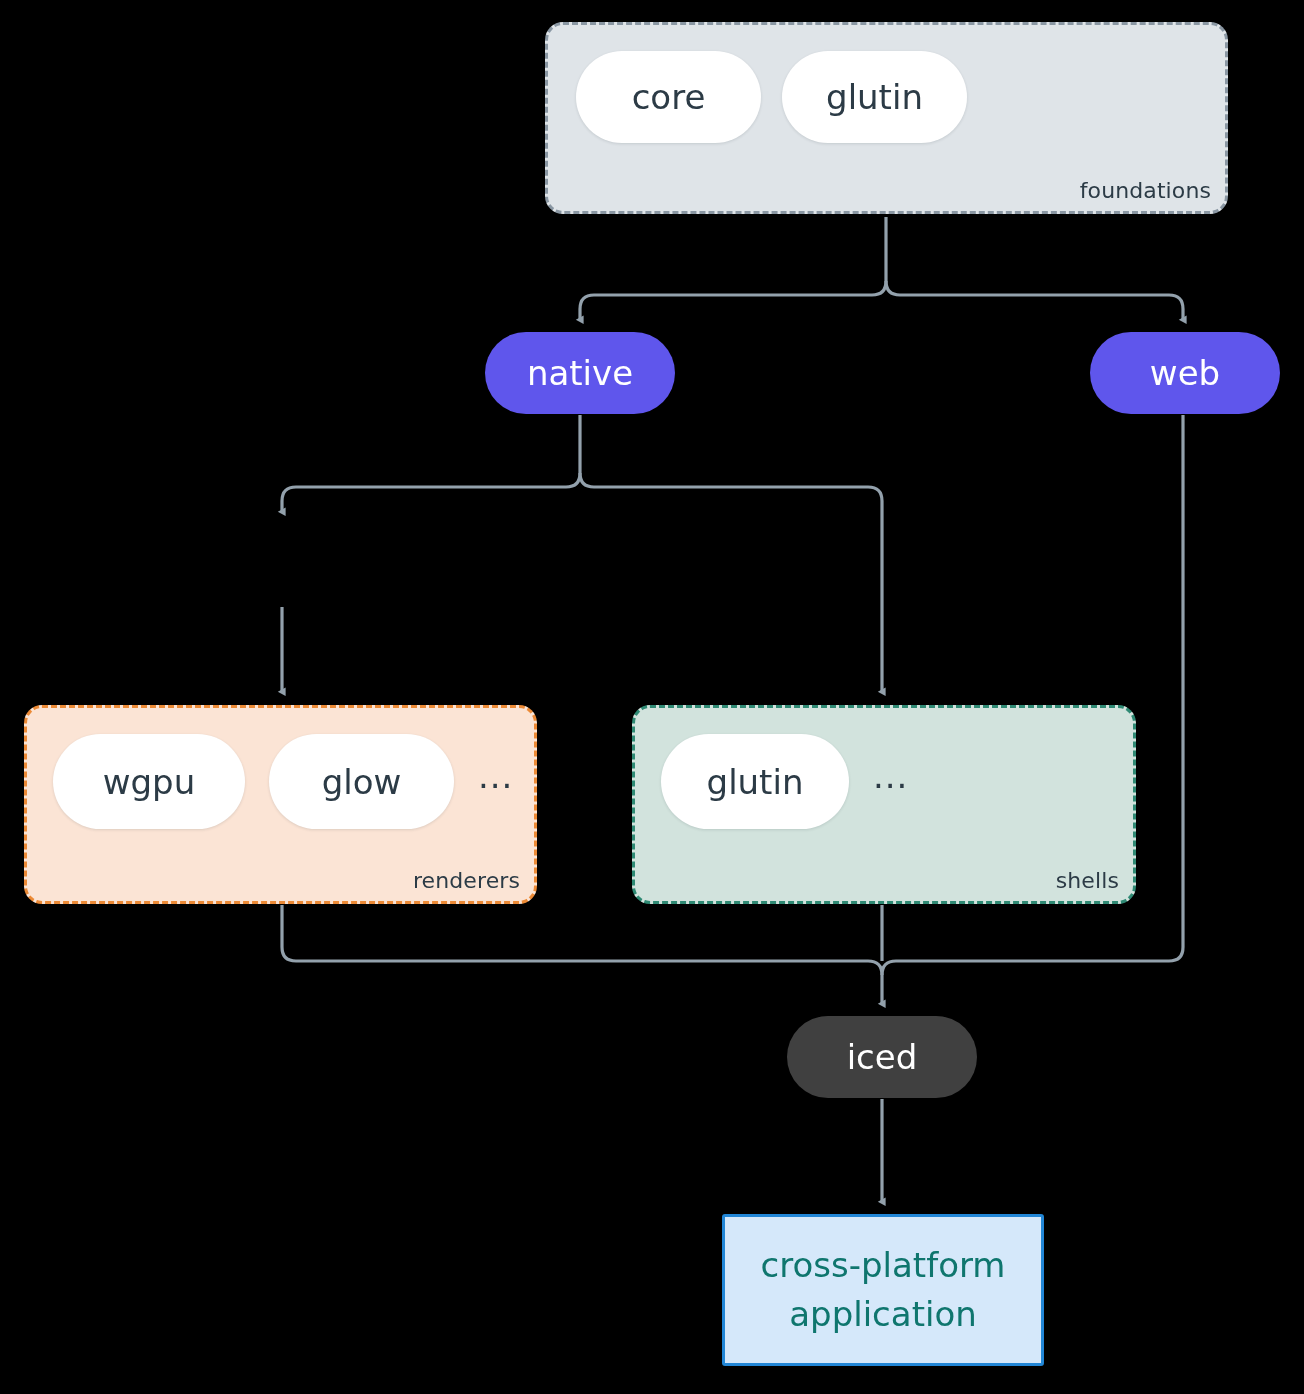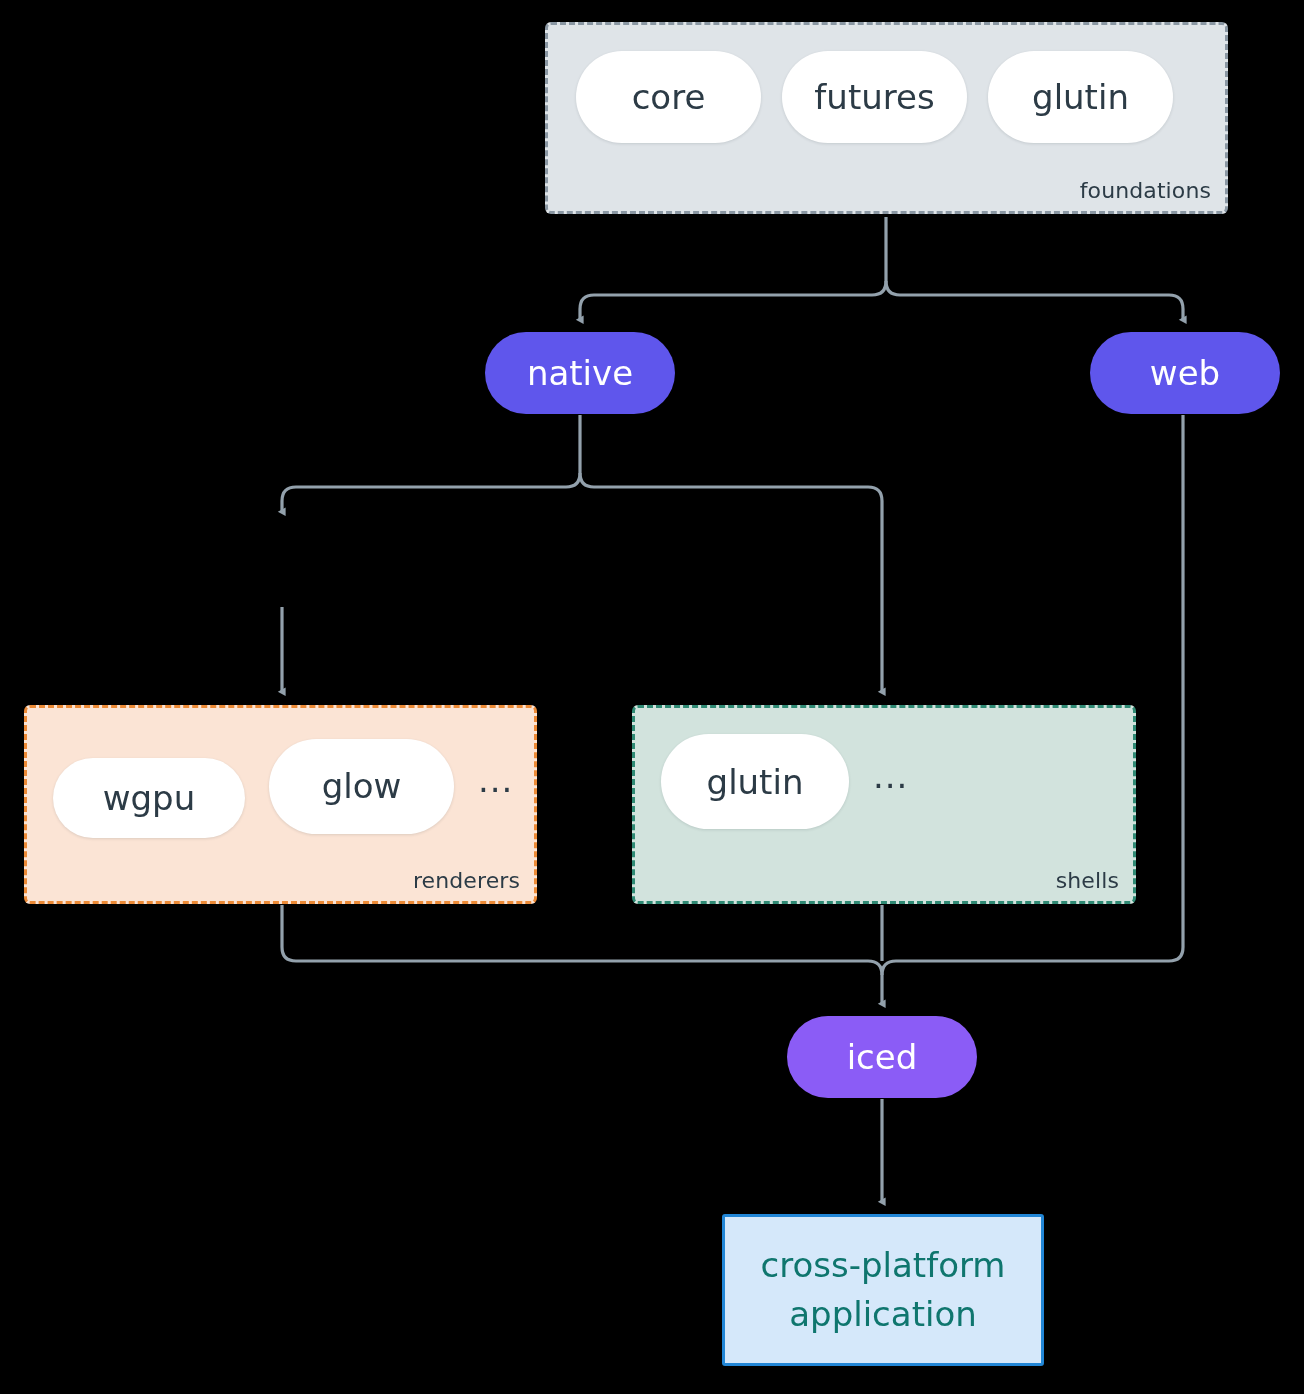--- a/index.html
+++ b/index.html
@@ -32,7 +32,7 @@
   .group {
     position: absolute;
     box-sizing: border-box;
-    border-radius: 6px;
+    border-radius: 18px;
     border-style: dashed;
     border-width: 3px;
   }

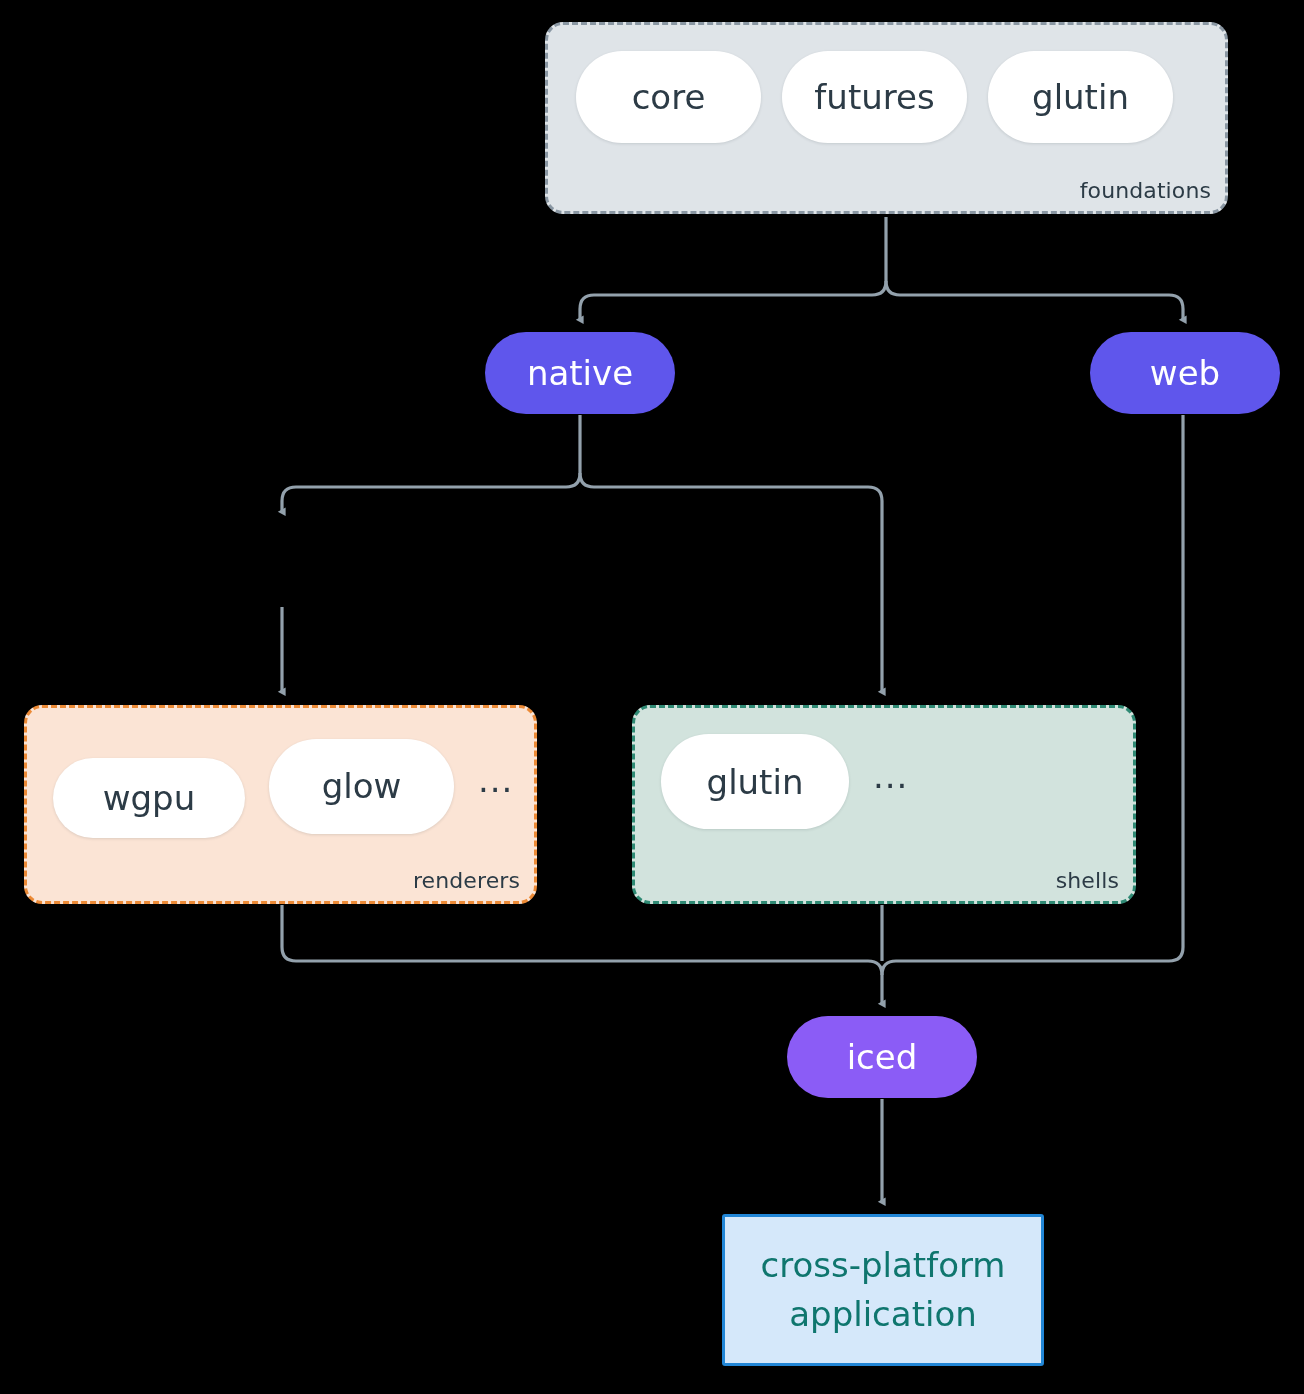--- a/index.html
+++ b/index.html
@@ -193,7 +193,6 @@
   <div class="group" id="grp-foundations">
     <div class="group-pills" style="left:28px; top:26px; gap:21px;">
       <div class="pill-white" style="width:185px;height:92px;">core</div>
-      <div class="pill-white" style="width:185px;height:92px;">futures</div>
       <div class="pill-white" style="width:185px;height:92px;">glutin</div>
     </div>
     <div class="group-label">foundations</div>

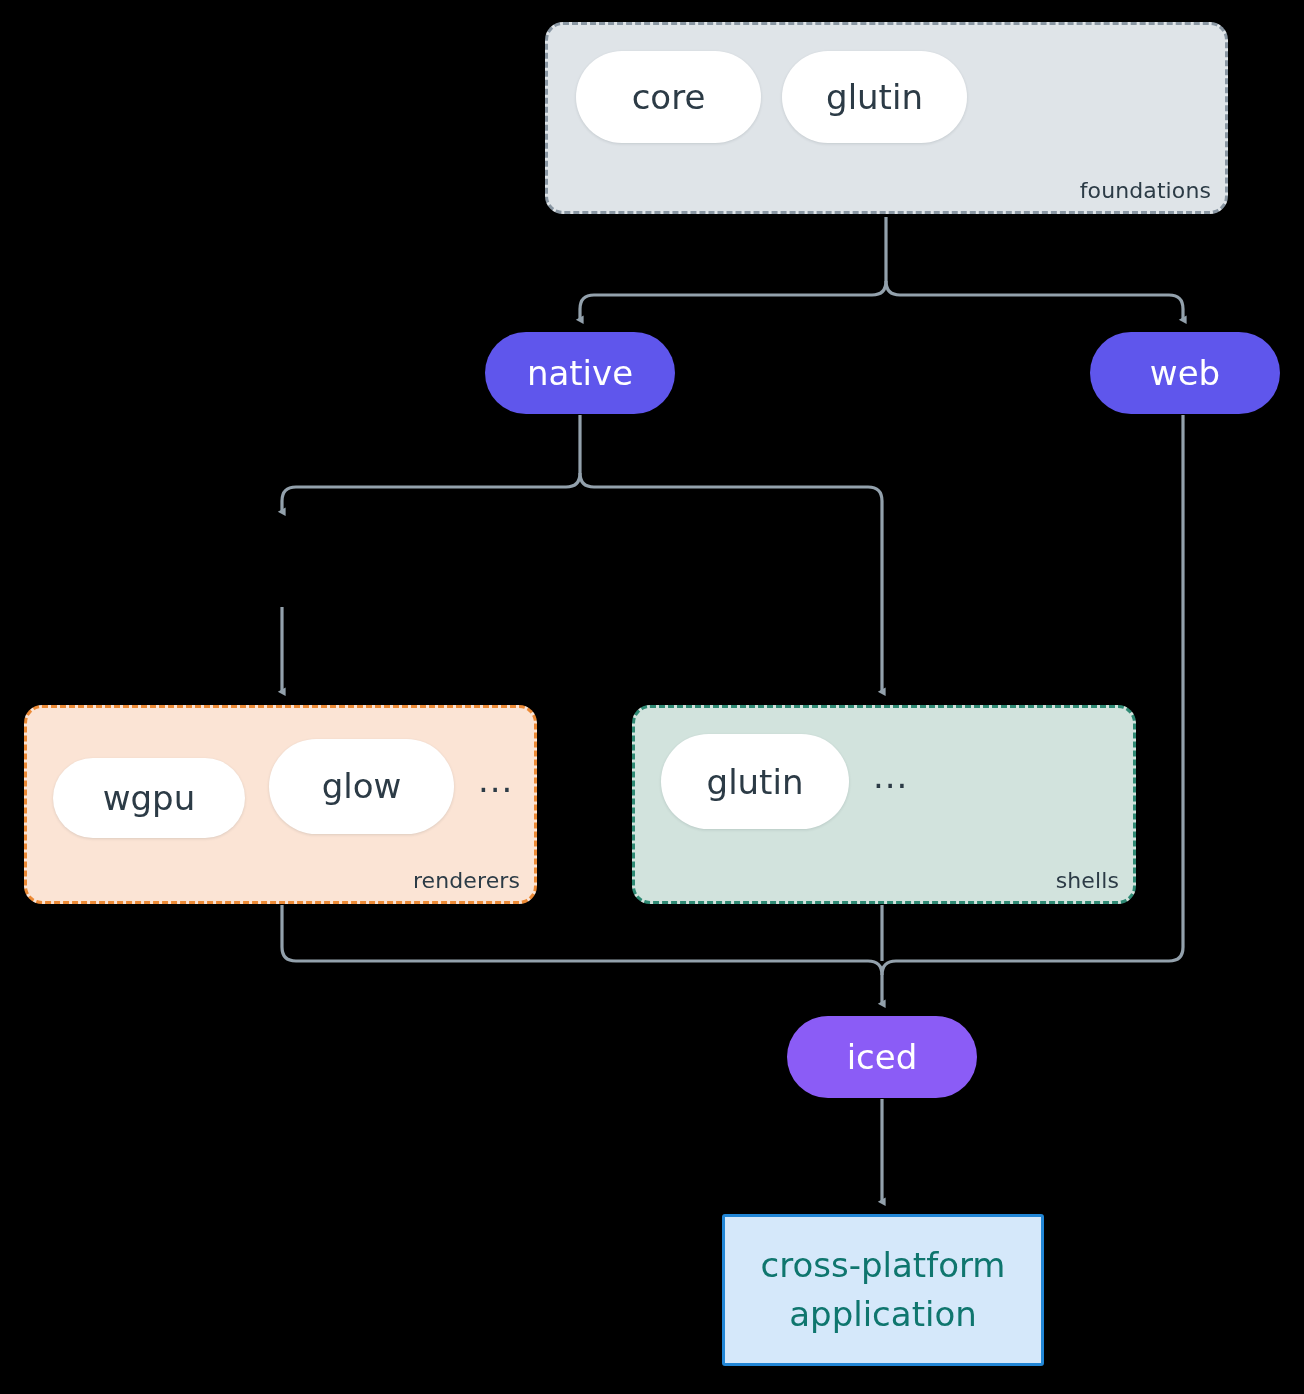--- a/index.html
+++ b/index.html
@@ -204,7 +204,7 @@
 
   <div class="group" id="grp-renderers">
     <div class="group-pills" style="left:26px; top:26px; gap:24px;">
-      <div class="pill-white" style="width:192px;height:80px;margin-top:24px;">wgpu</div>
+      <div class="pill-white" style="width:192px;height:95px;">wgpu</div>
       <div class="pill-white" style="width:185px;height:95px;">glow</div>
       <div class="ellipsis">...</div>
     </div>

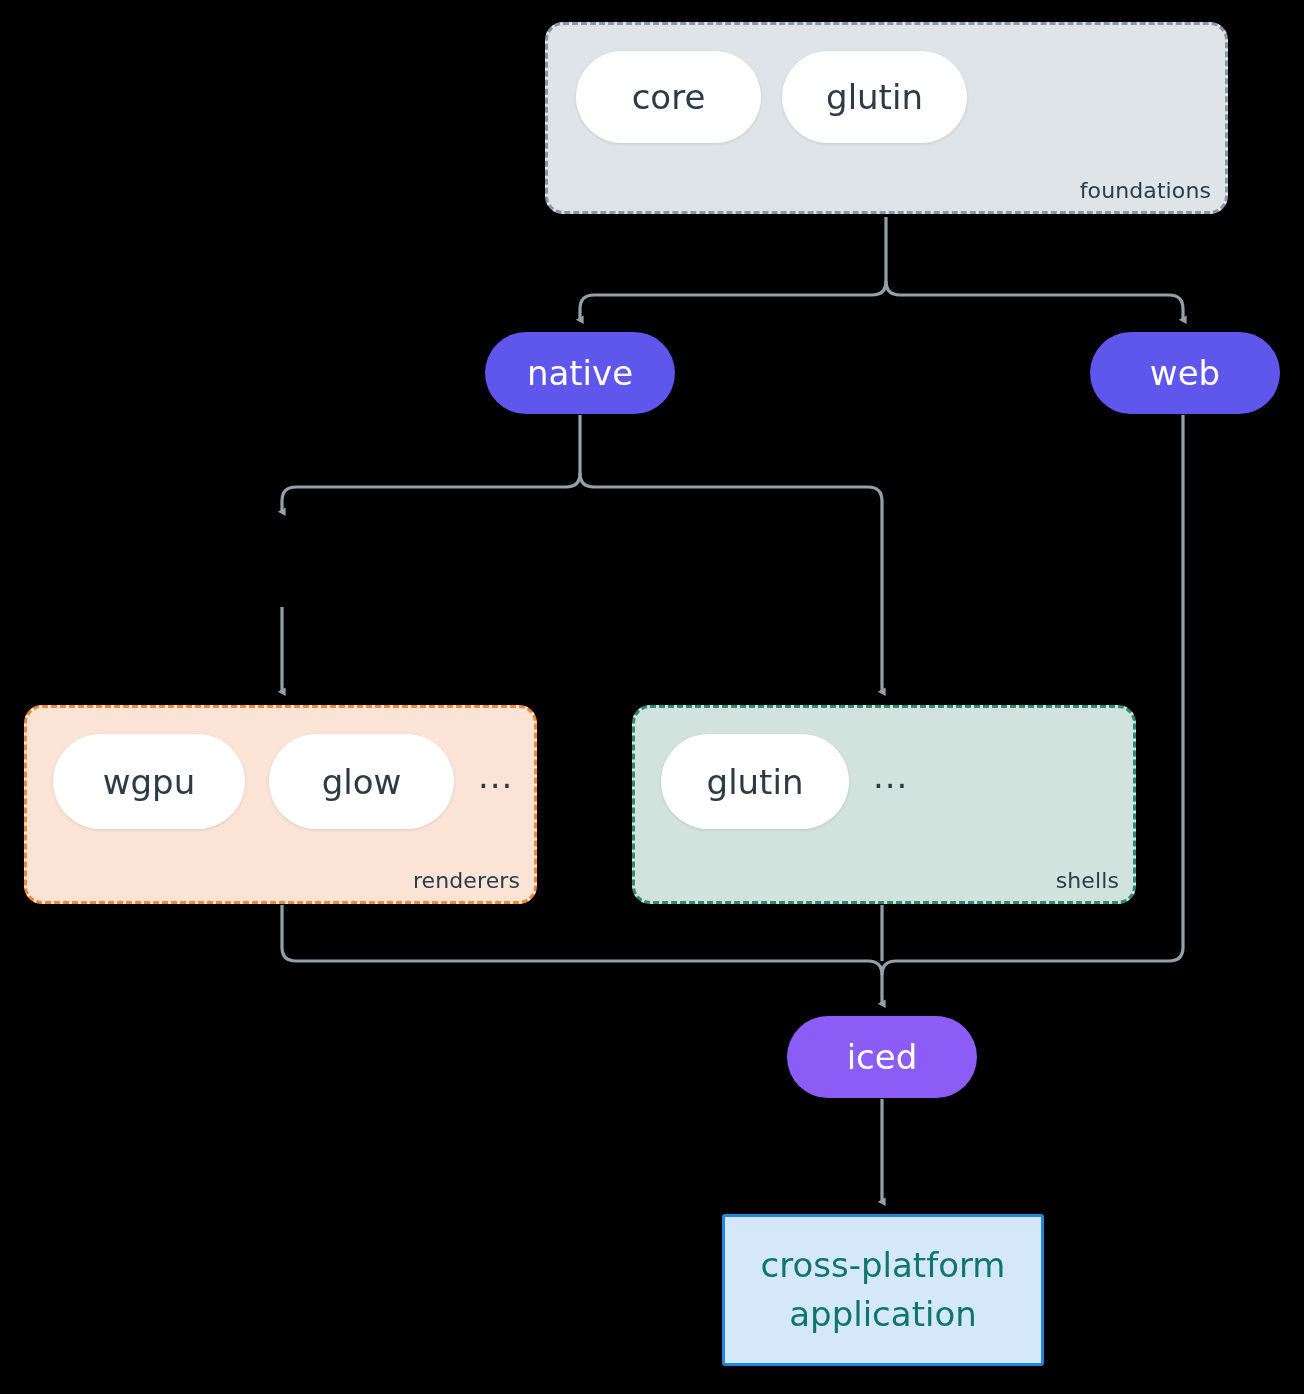--- a/index.html
+++ b/index.html
@@ -135,7 +135,7 @@
     top: 1016px;
     width: 190px;
     height: 82px;
-    background: #8b5cf6;
+    background: #404040;
   }
 
   

